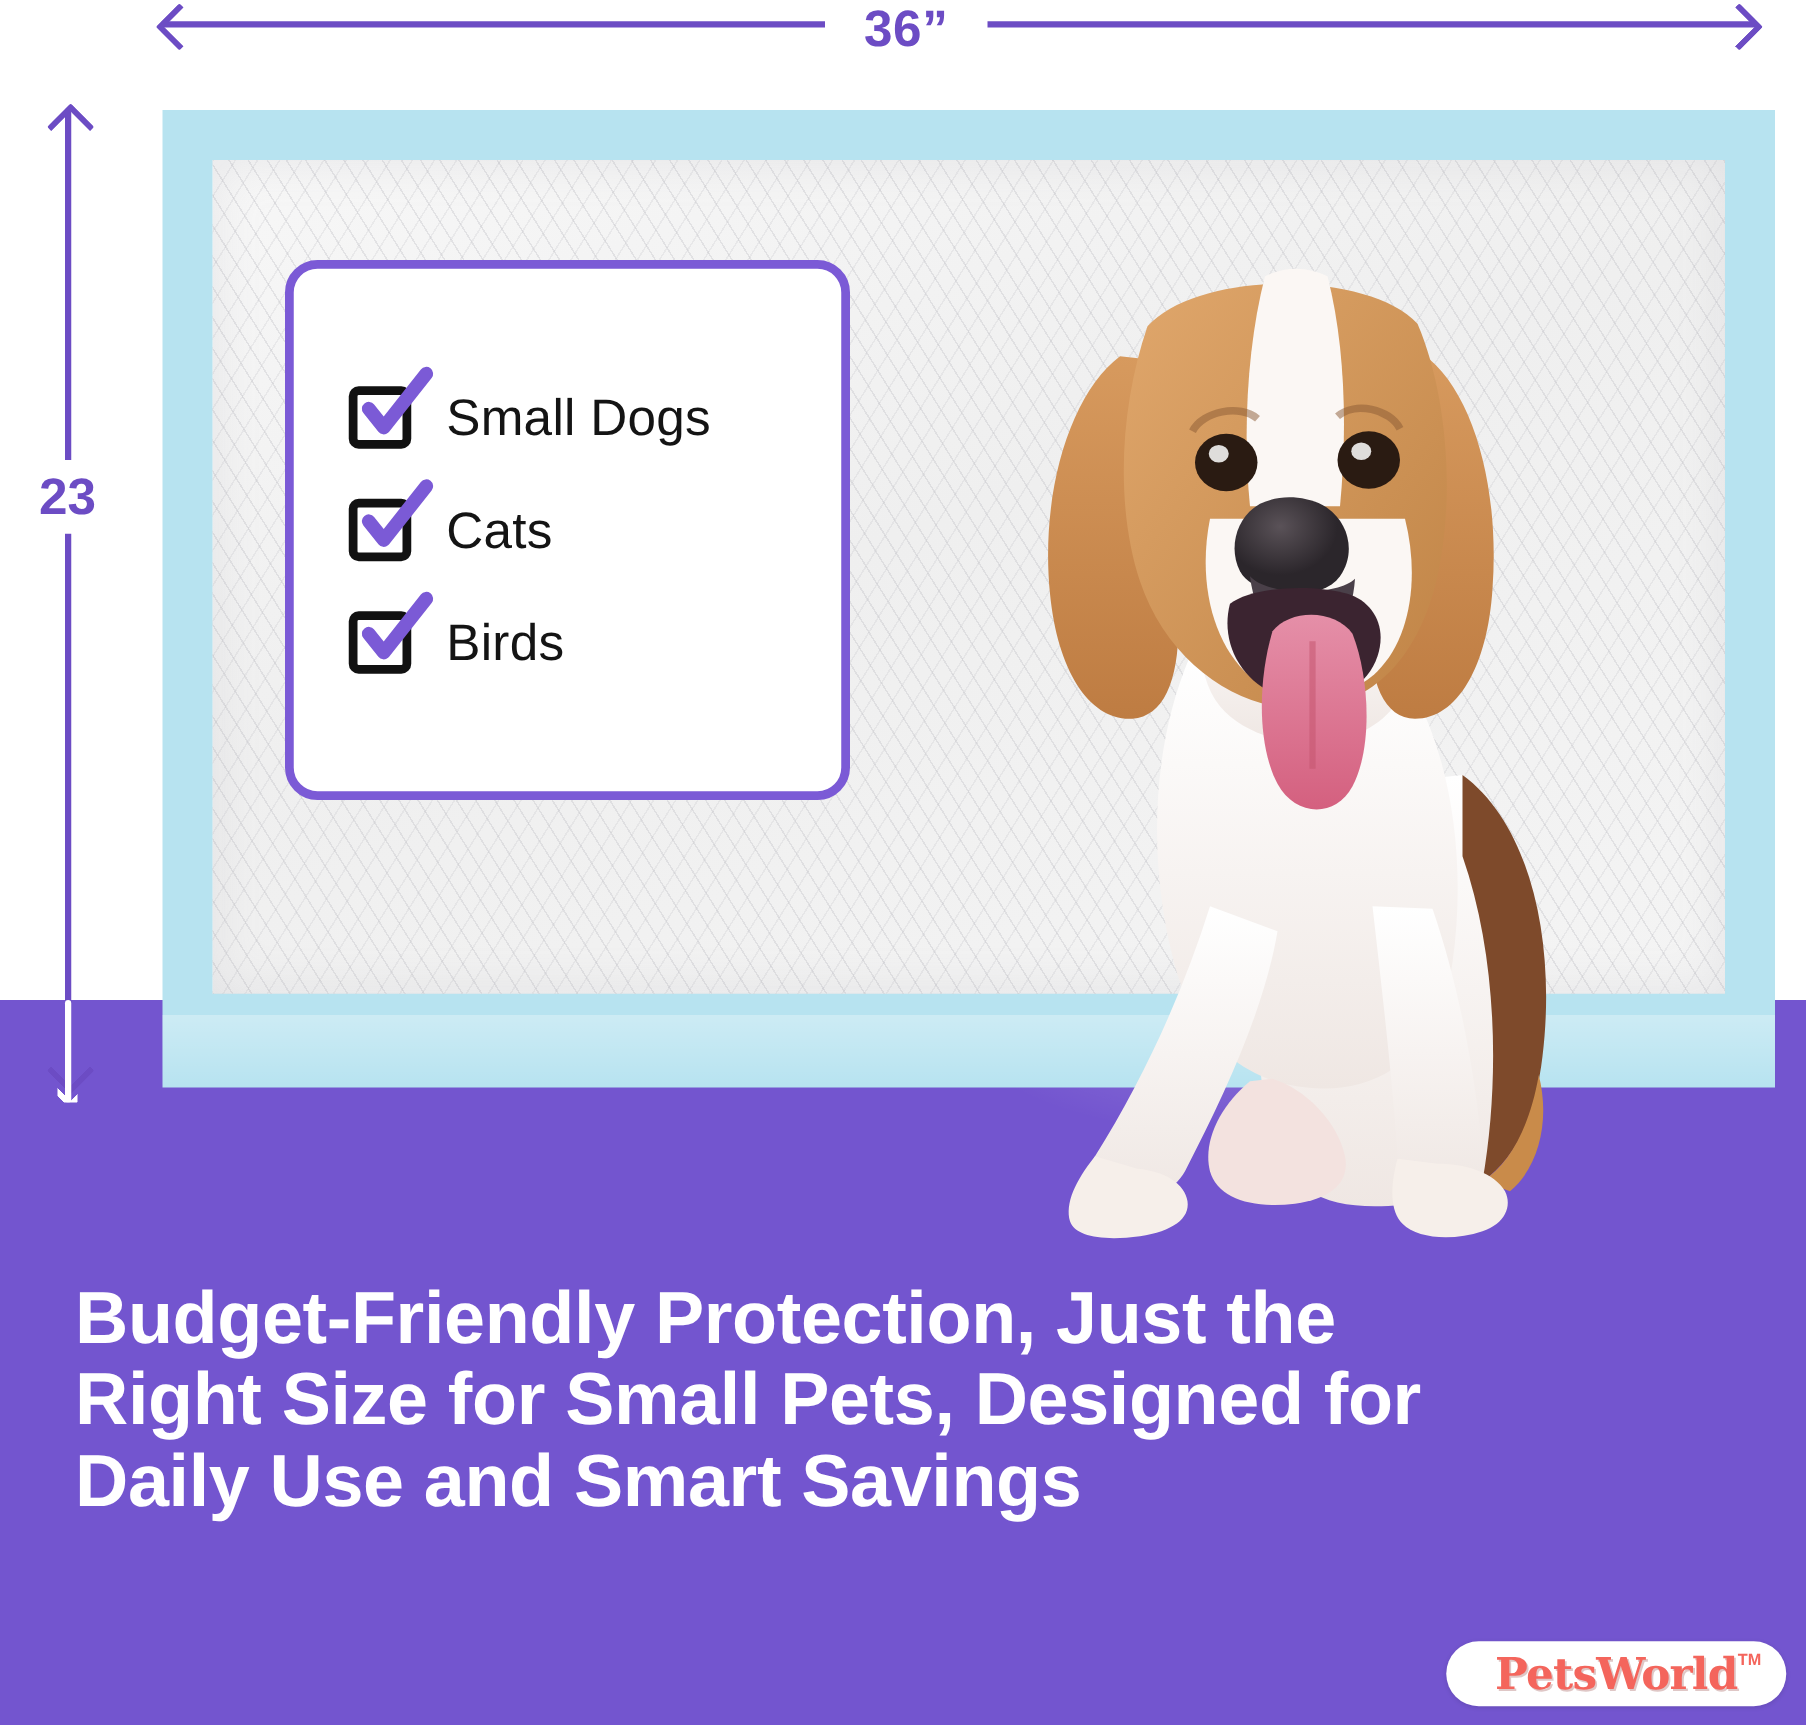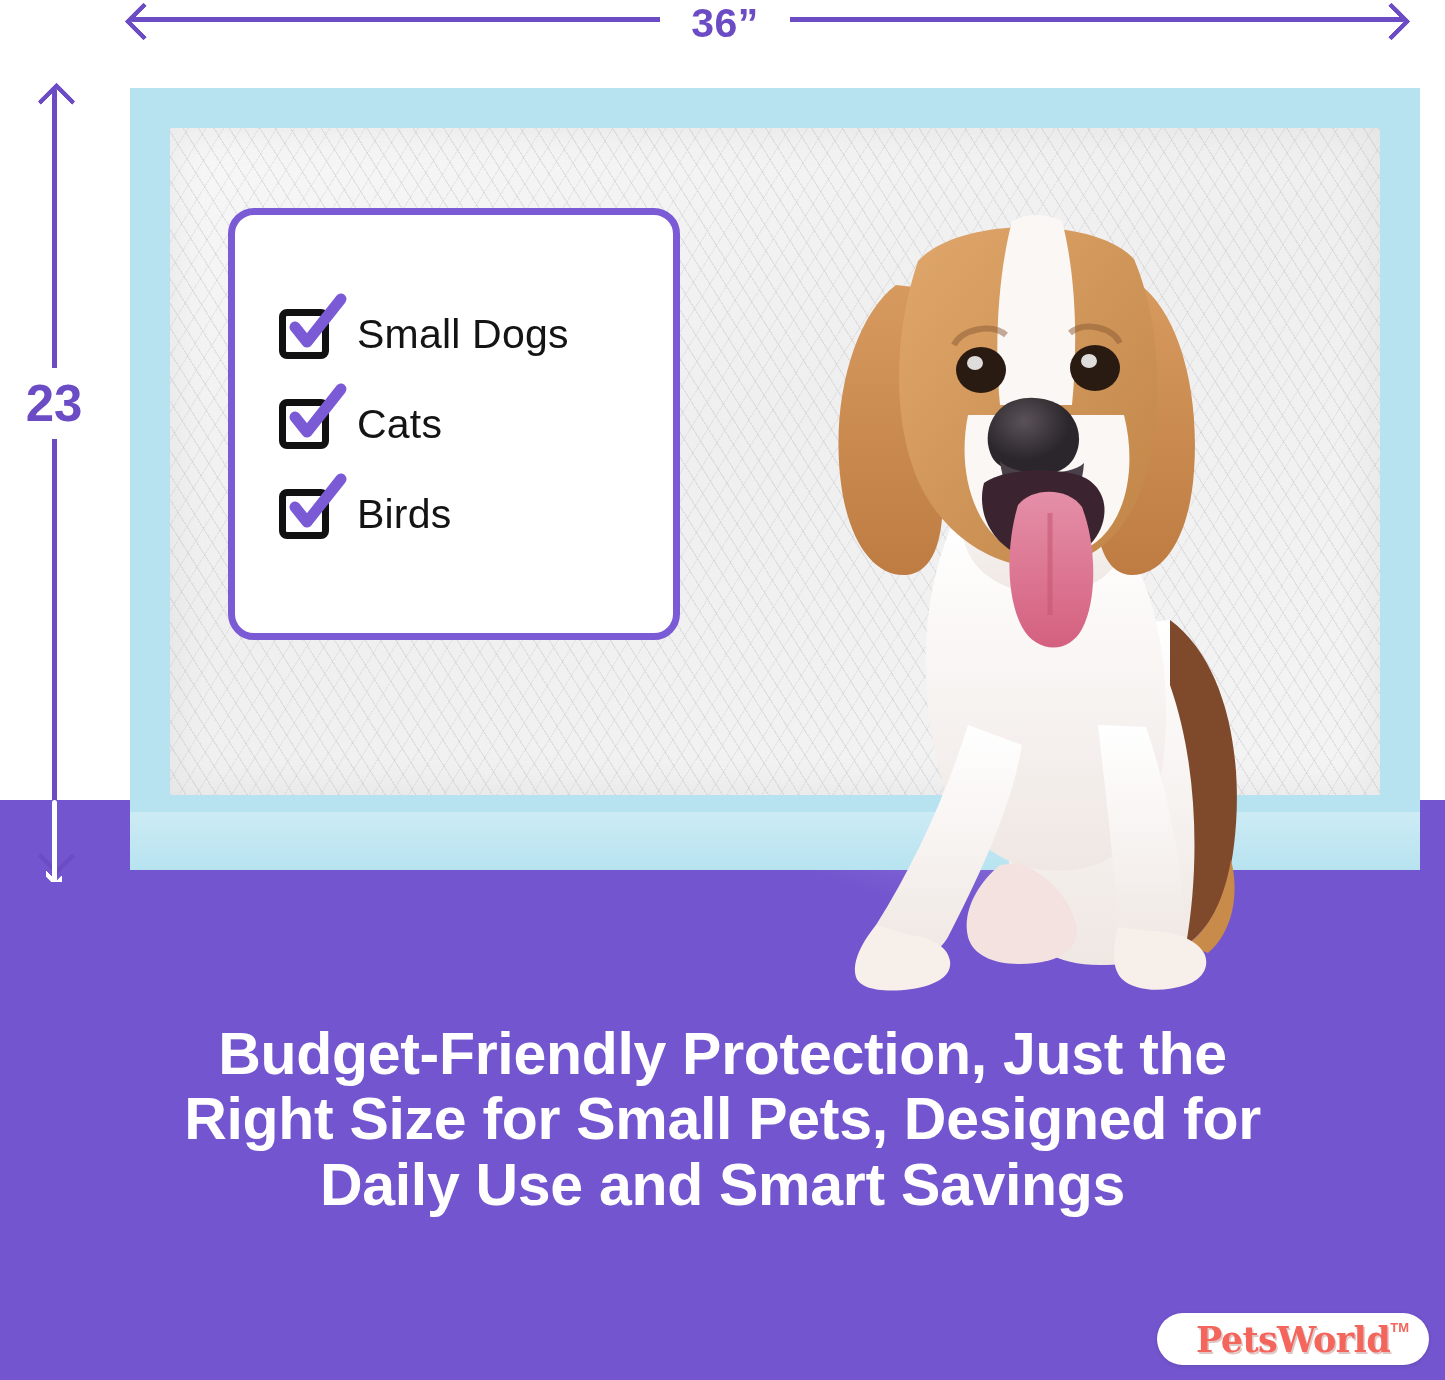--- a/index.html
+++ b/index.html
@@ -97,7 +97,7 @@
   }
   .dim-v-label{
     position:absolute;left:8px;top:368px;width:92px;text-align:center;
-    font-size:51px;font-weight:700;color:#6C4CC4;
+    font-size:41px;font-weight:700;color:#6C4CC4;
     background:#fff;padding:6px 0;
   }
 

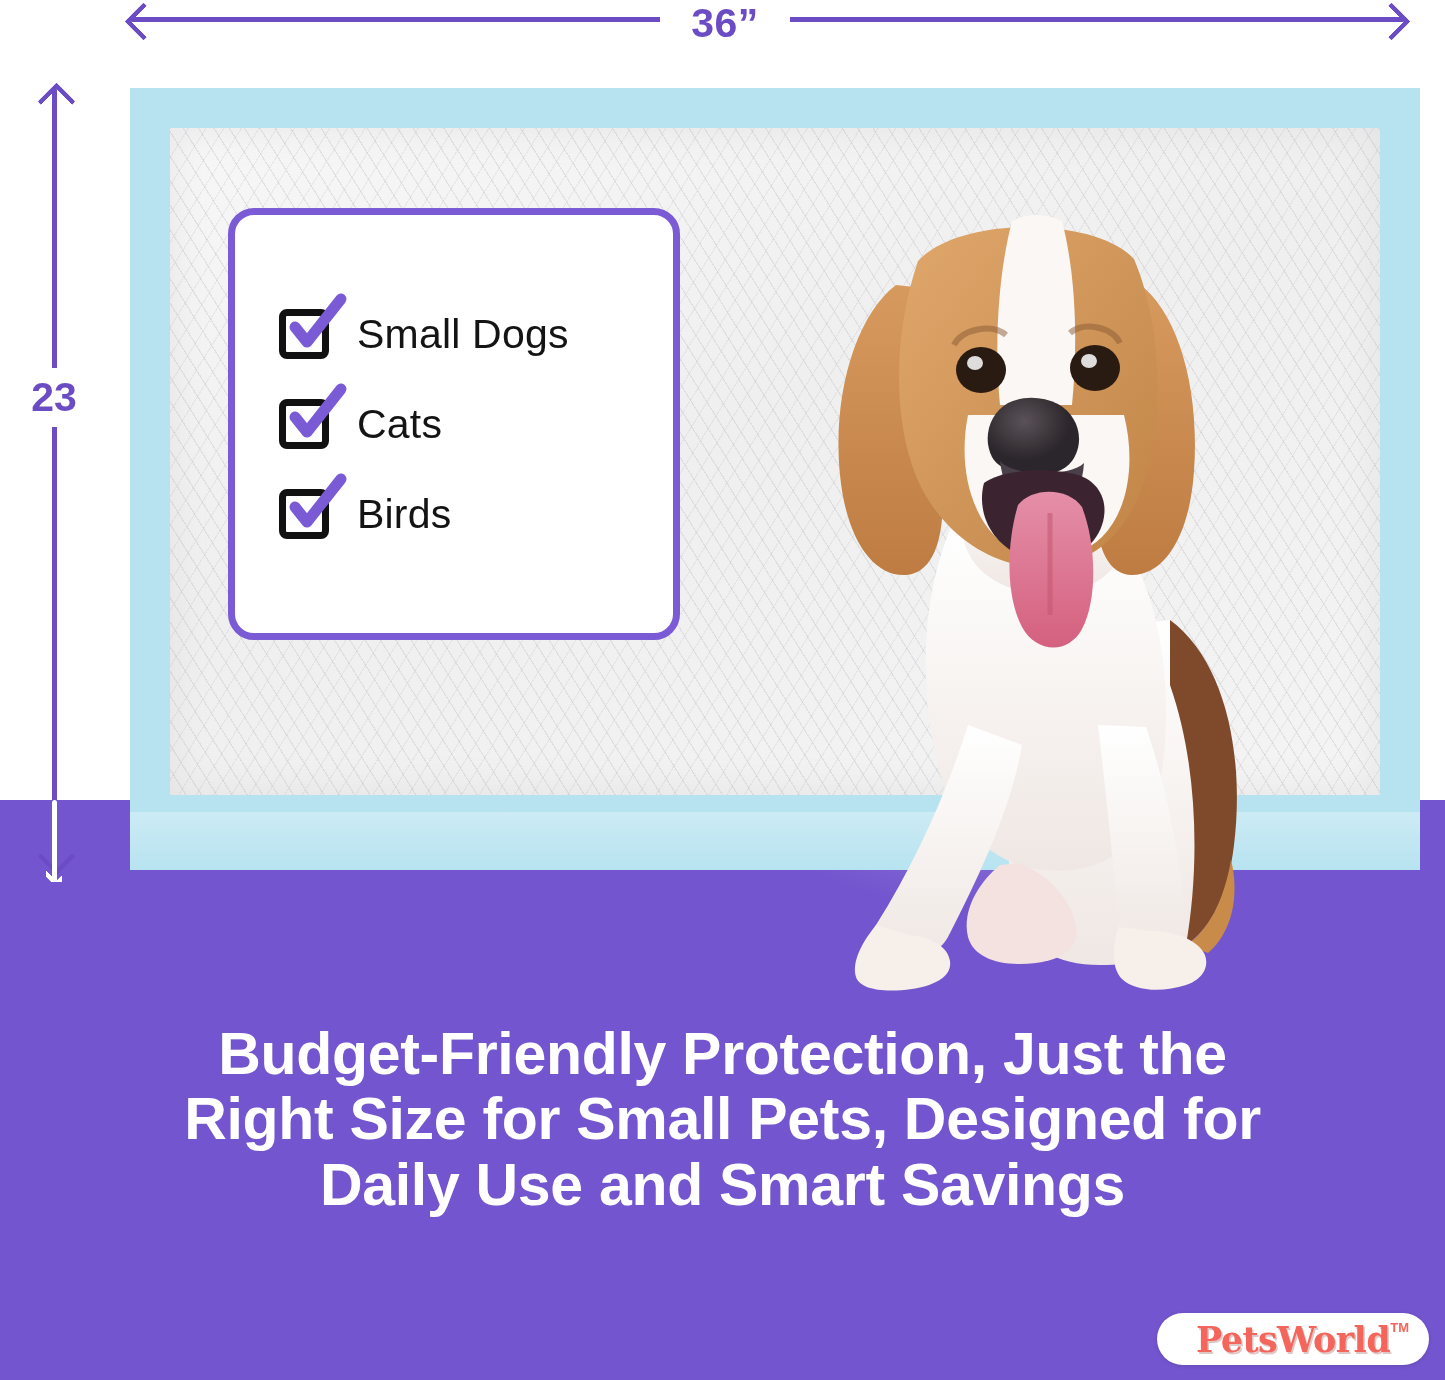--- a/index.html
+++ b/index.html
@@ -135,7 +135,7 @@
   
   .headline{
     position:absolute;left:60px;top:1022px;width:1325px;
-    text-align:center;color:#ffffff;
+    text-align:left;color:#ffffff;
     font-size:59px;font-weight:700;line-height:1.11;
     letter-spacing:-.3px;
   }

